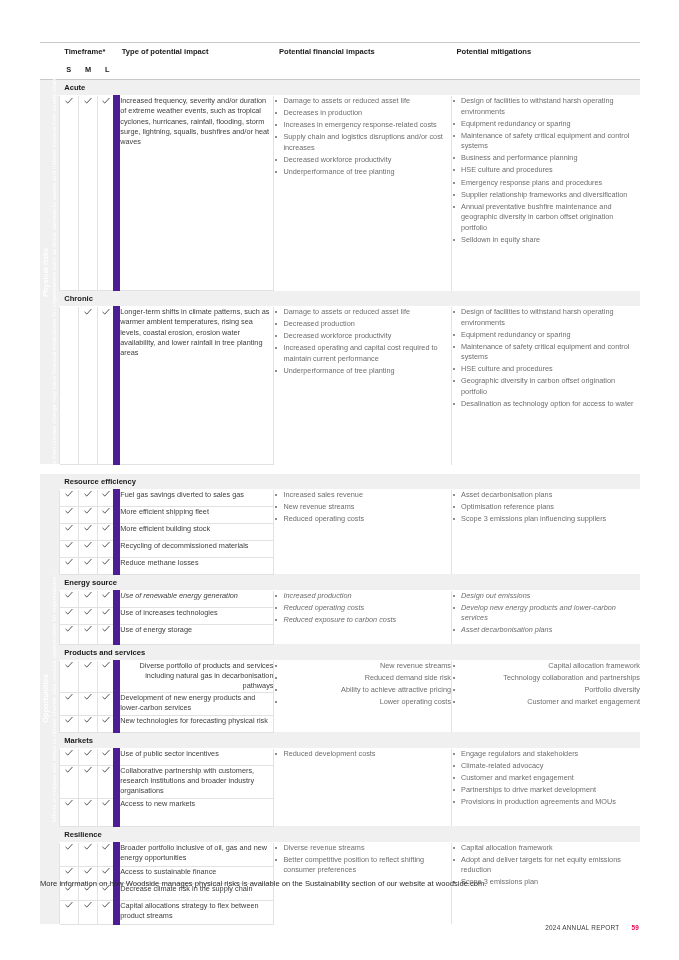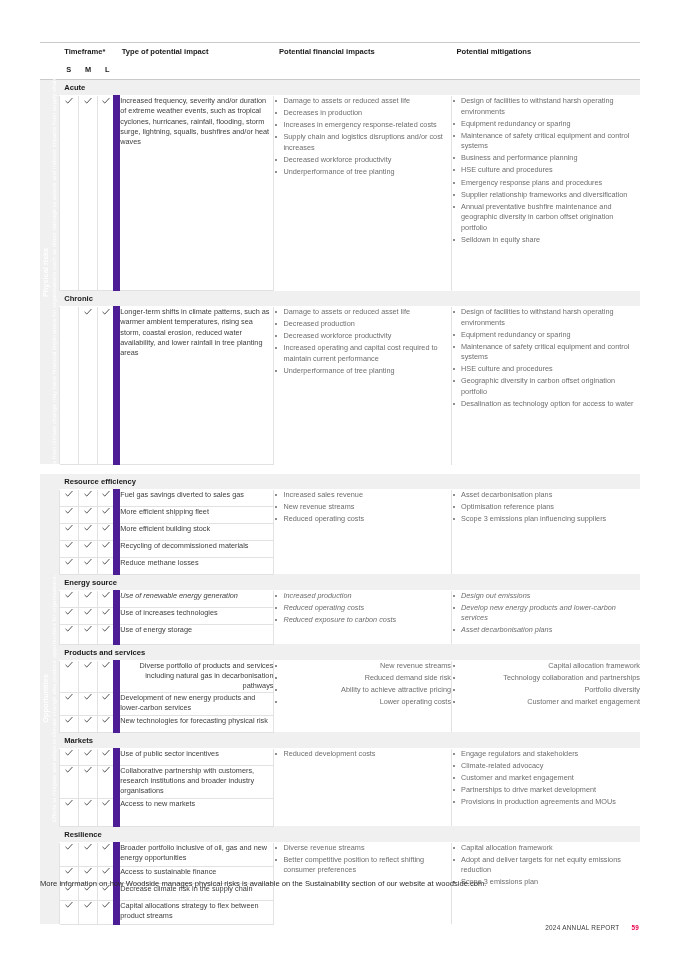--- a/index.html
+++ b/index.html
@@ -254,7 +254,7 @@
           <td class="chk"><span><svg width="8" height="8" viewBox="0 0 10 10">
                 <path d="M1 5.2 L3.5 7.6 L9 1.6" fill="none" stroke="#3c3c3c" stroke-width="1.1" stroke-linecap="round" stroke-linejoin="round"></path>
               </svg></span></td>
-          <td class="txt">Longer-term shifts in climate patterns, such as warmer ambient temperatures, rising sea storm, coastal erosion, reduced water availability, and lower rainfall in tree planting areas</td>
+          <td class="txt">Longer-term shifts in climate patterns, such as warmer ambient temperatures, rising sea levels, coastal erosion, erosion water availability, and lower rainfall in tree planting areas</td>
           <td class="bul">
             <ul>
               <li>Damage to assets or reduced asset life</li>

